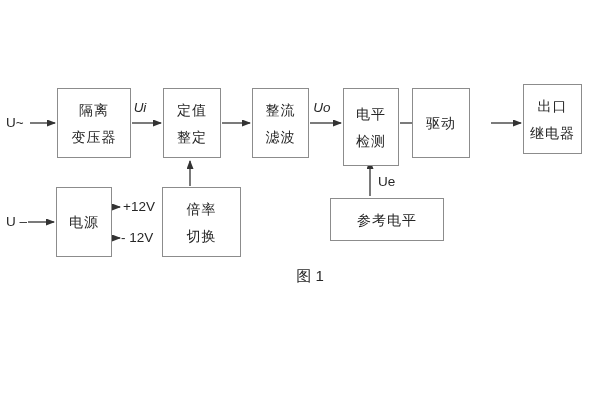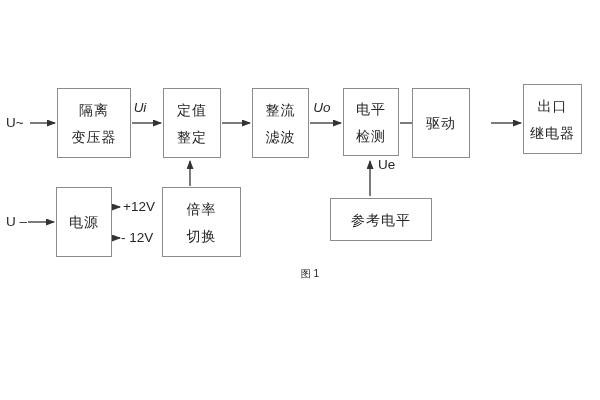--- a/index.html
+++ b/index.html
@@ -95,7 +95,7 @@
     <span>滤波</span>
   </div>
 
-  <div class="block" style="left:343px;top:88px;width:56px;height:68px">
+  <div class="block" style="left:343px;top:88px;width:56px;height:78px">
     <span>电平</span>
     <span>检测</span>
   </div>

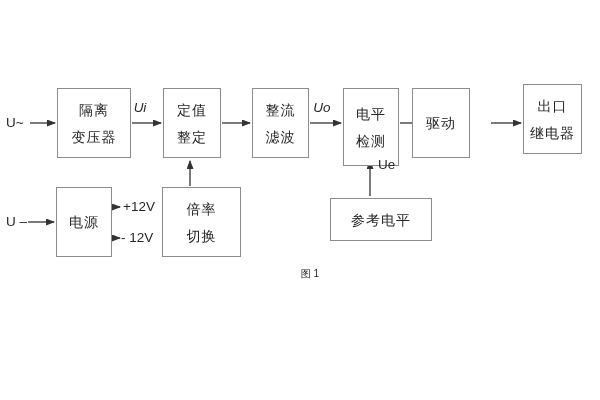--- a/index.html
+++ b/index.html
@@ -128,7 +128,7 @@
   <div class="sig" style="left:6px;top:215px">U –</div>
   <div class="sig" style="left:123px;top:200px">+12V</div>
   <div class="sig" style="left:121px;top:231px">- 12V</div>
-  <div class="sig" style="left:378px;top:158px">Ue</div>
+  <div class="sig" style="left:378px;top:175px">Ue</div>
 
   <div class="caption">图 1</div>
 

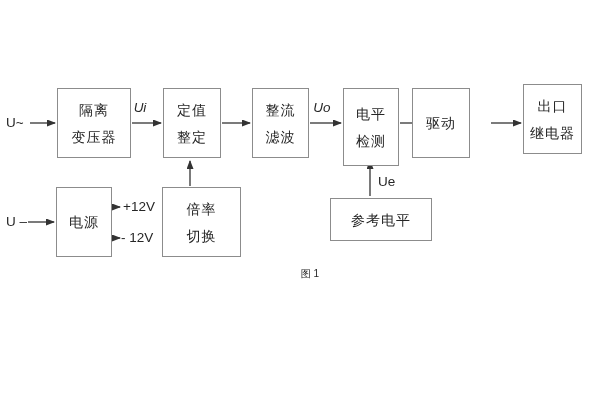--- a/index.html
+++ b/index.html
@@ -118,7 +118,7 @@
     <span>切换</span>
   </div>
 
-  <div class="block" style="left:330px;top:198px;width:102px;height:43px;gap:0">
+  <div class="block" style="left:330px;top:198px;width:114px;height:43px;gap:0">
     <span>参考电平</span>
   </div>
 

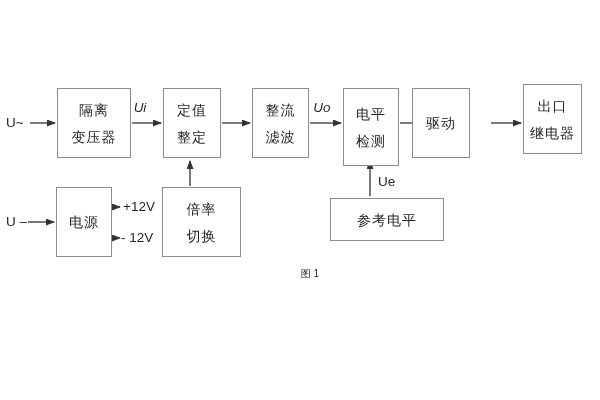--- a/index.html
+++ b/index.html
@@ -52,7 +52,7 @@
     position:absolute;
     left:270px;top:267px;width:80px;
     text-align:center;
-    font-size:10px;
+    font-size:15px;
     color:var(--text);
   }
 </style>

